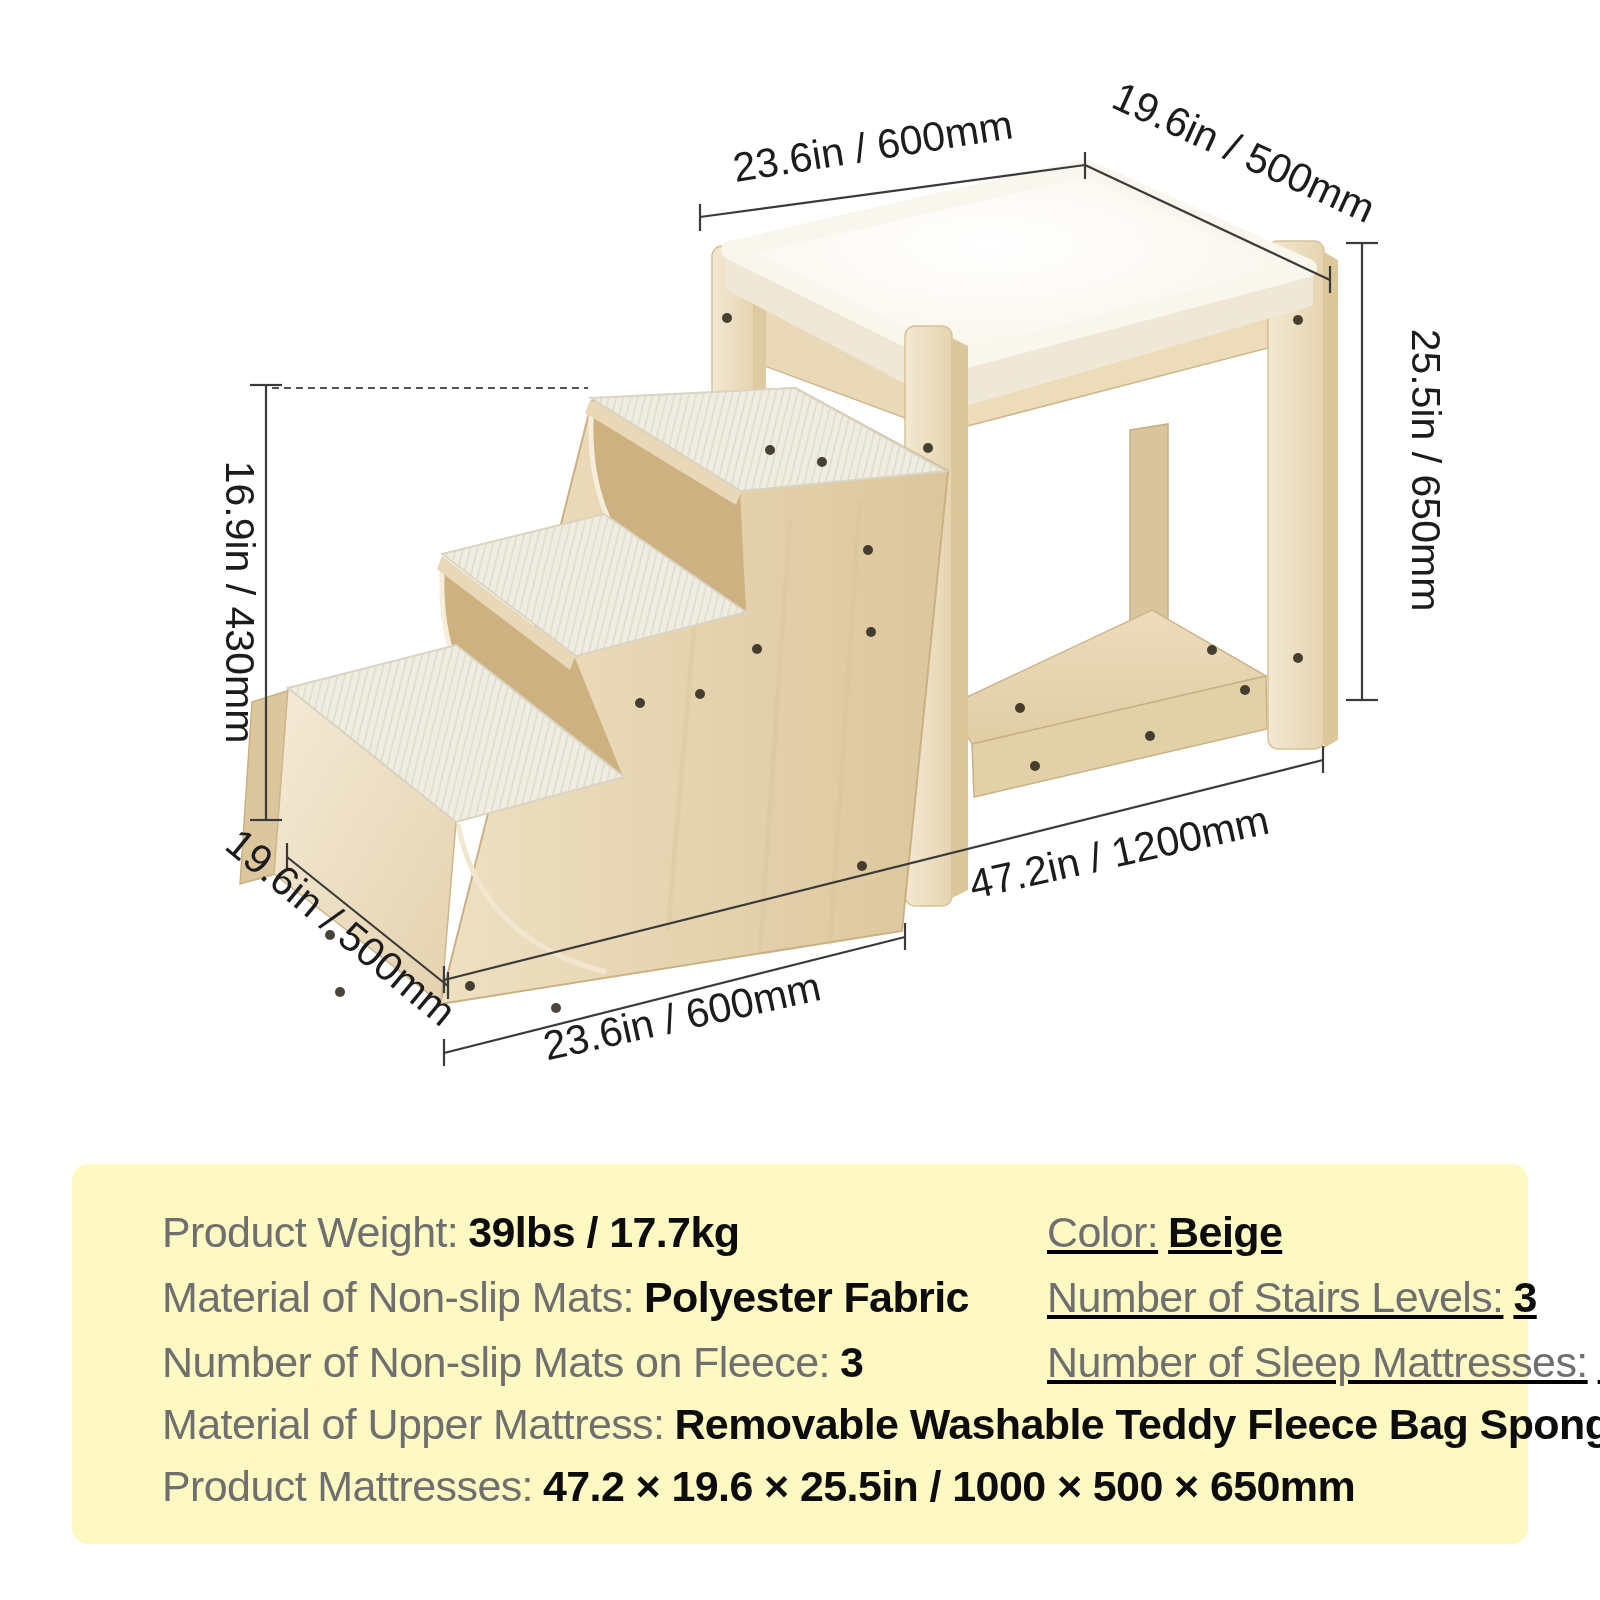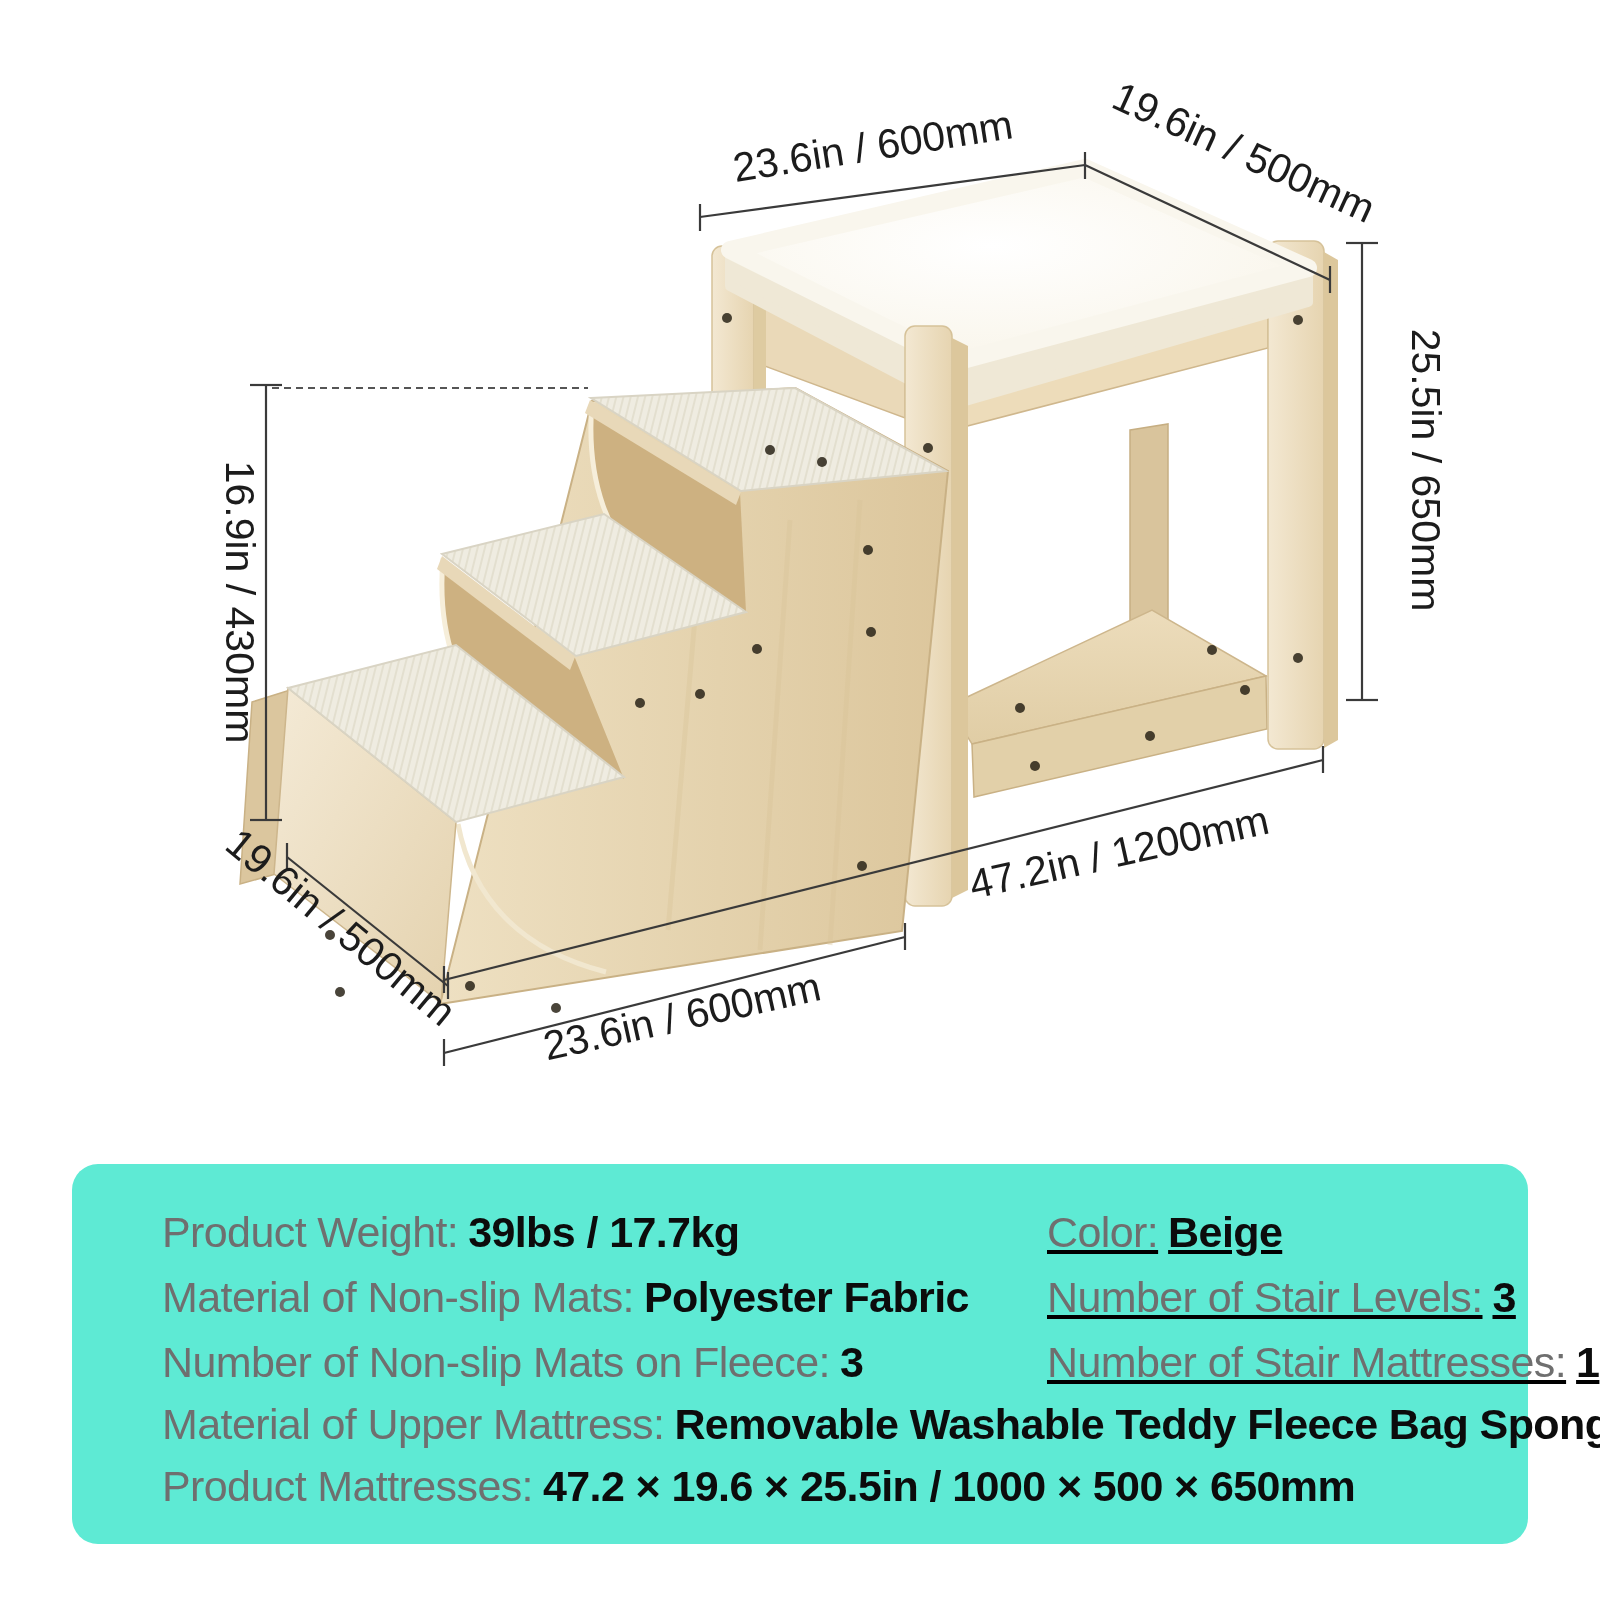--- a/index.html
+++ b/index.html
@@ -8,7 +8,7 @@
   svg{position:absolute;left:0;top:0;}
   .dim-label{font-family:"Liberation Sans", sans-serif;font-size:41px;fill:#1c1c1c;letter-spacing:0px;}
   .spec-panel{position:absolute;left:72px;top:1164px;width:1456px;height:380px;
-    background:#5eead4;border-radius:26px;}
+    background:#fef9c3;border-radius:16px;}
   .spec-row{position:absolute;width:100%;height:46px;white-space:nowrap;}
   .cellL{position:absolute;left:90px;top:0;}
   .cellR{position:absolute;left:975px;top:0;text-decoration:underline;}

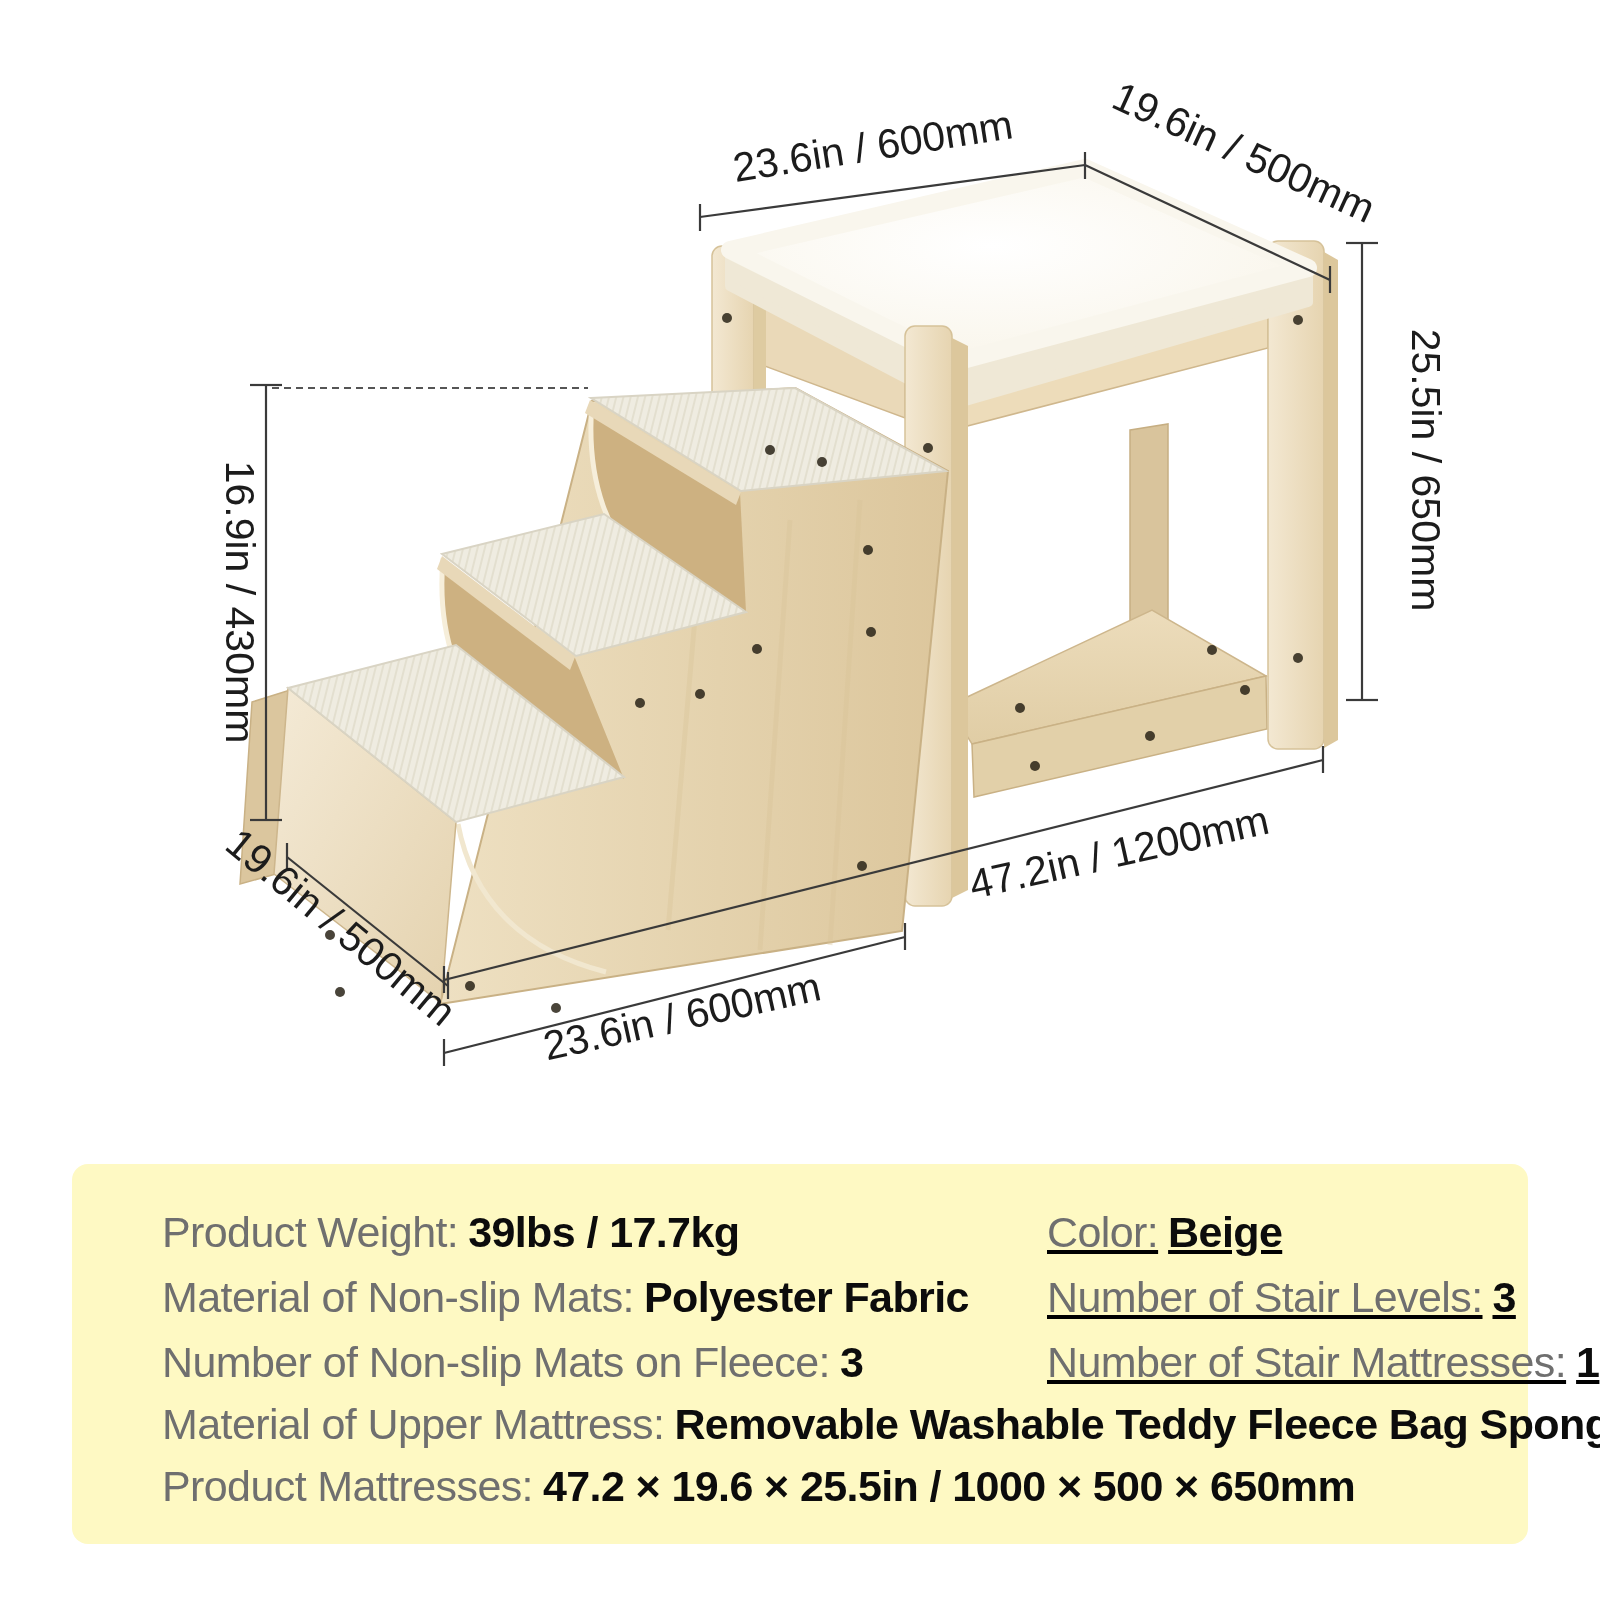--- a/index.html
+++ b/index.html
@@ -204,7 +204,7 @@
   </div>
   <div class="spec-row" style="top:110px;">
     <span class="cellL"><span class="lbl">Material of Non-slip Mats:</span><span class="val">Polyester Fabric</span></span>
-    <span class="cellR"><span class="lbl">Number of Stair Levels:</span><span class="val">3</span></span>
+    <span class="cellR"><span class="lbl">Number of Stairs Levels:</span><span class="val">3</span></span>
   </div>
   <div class="spec-row" style="top:175px;">
     <span class="cellL"><span class="lbl">Number of Non-slip Mats on Fleece:</span><span class="val">3</span></span>

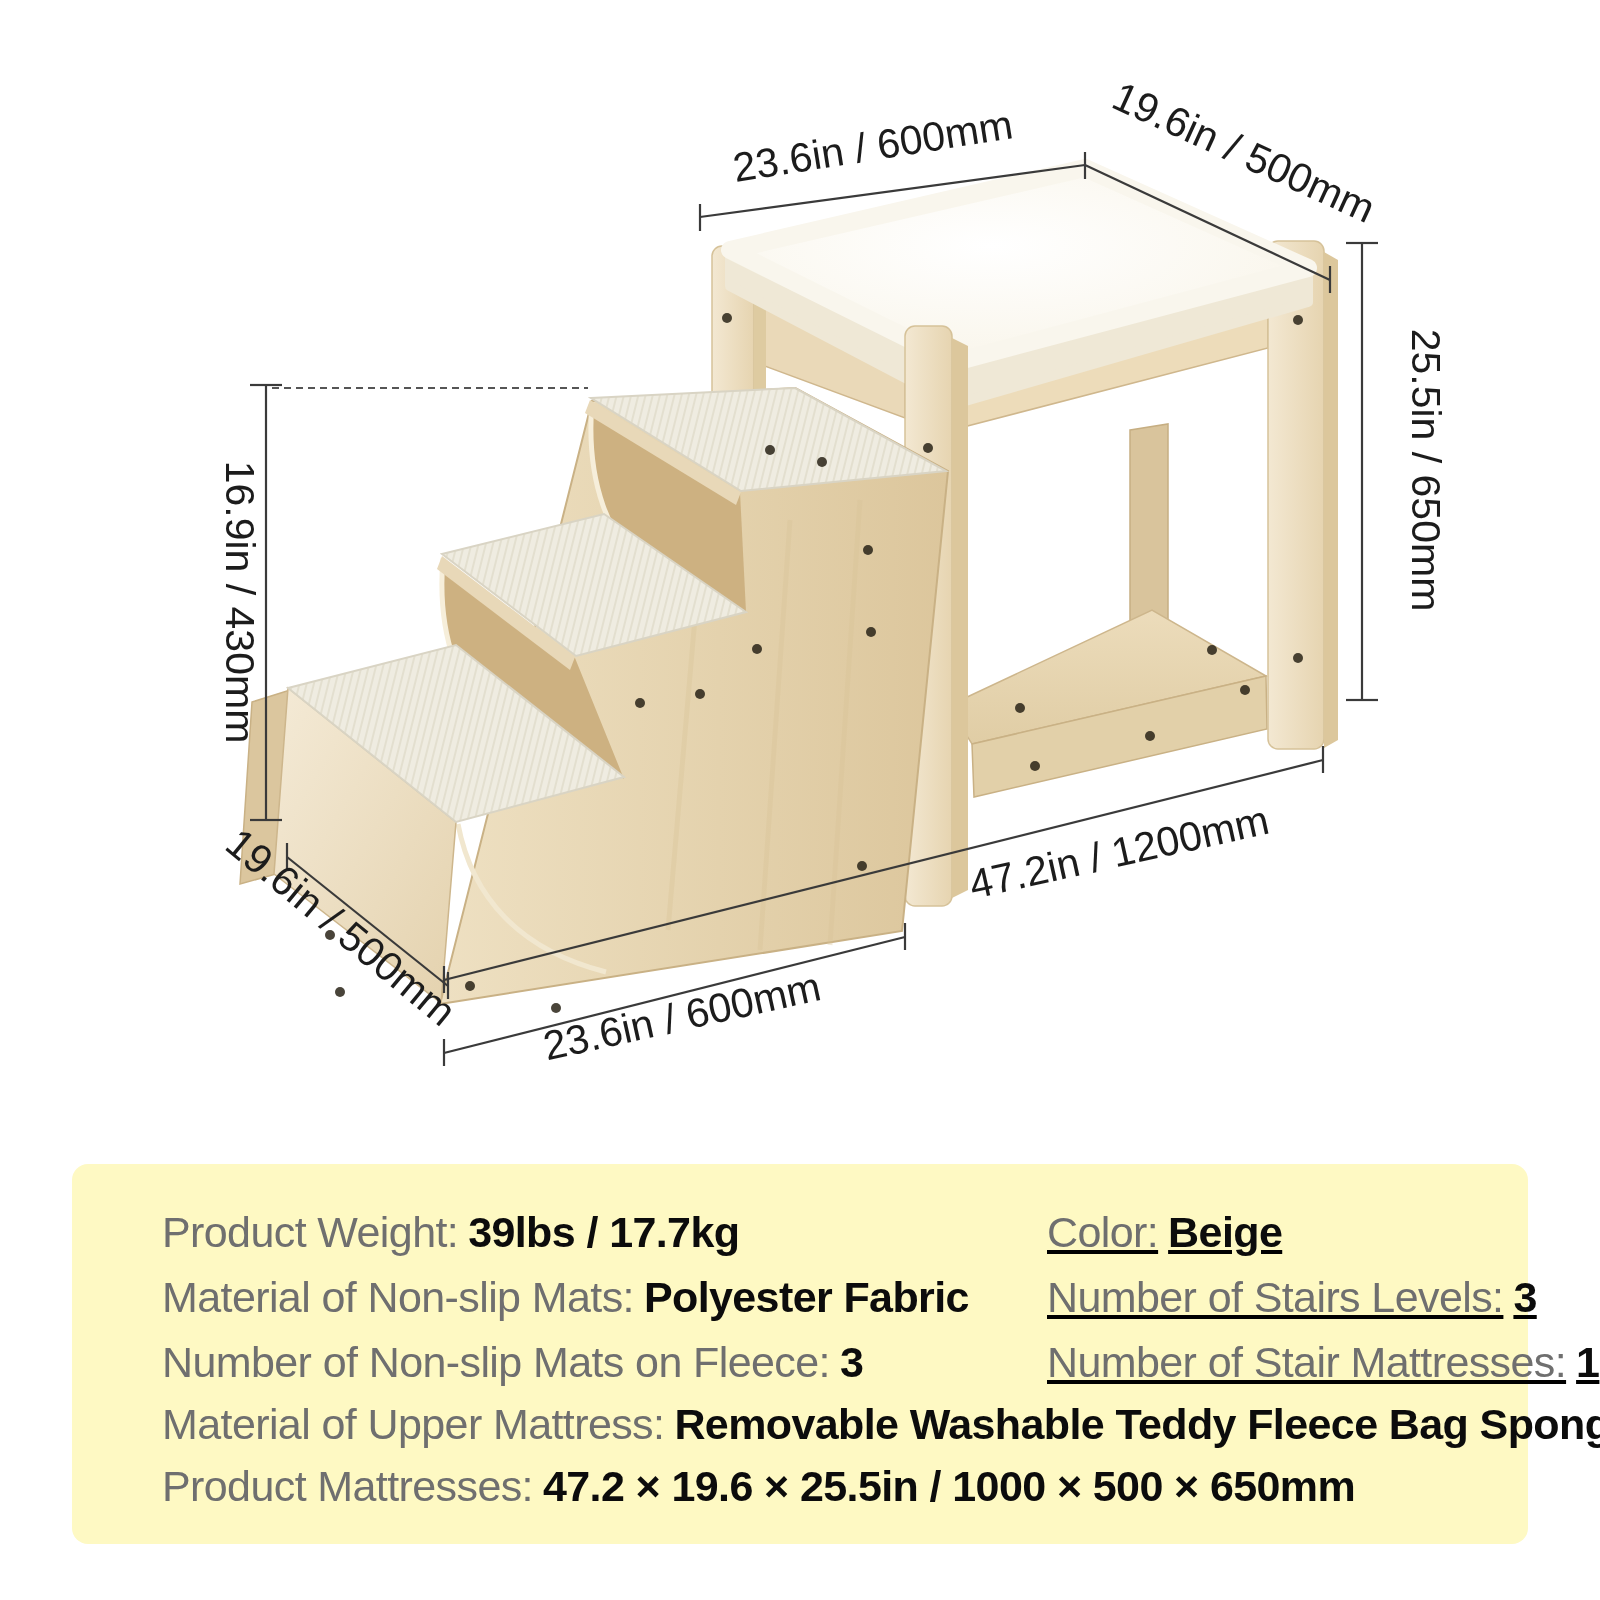--- a/index.html
+++ b/index.html
@@ -208,7 +208,7 @@
   </div>
   <div class="spec-row" style="top:175px;">
     <span class="cellL"><span class="lbl">Number of Non-slip Mats on Fleece:</span><span class="val">3</span></span>
-    <span class="cellR"><span class="lbl">Number of Stair Mattresses:</span><span class="val">1</span></span>
+    <span class="cellR"><span class="lbl">Number of Sleep Mattresses:</span><span class="val">1</span></span>
   </div>
   <div class="spec-row" style="top:237px;">
     <span class="cellL"><span class="lbl">Material of Upper Mattress:</span><span class="val">Removable Washable Teddy Fleece Bag Sponge</span></span>

